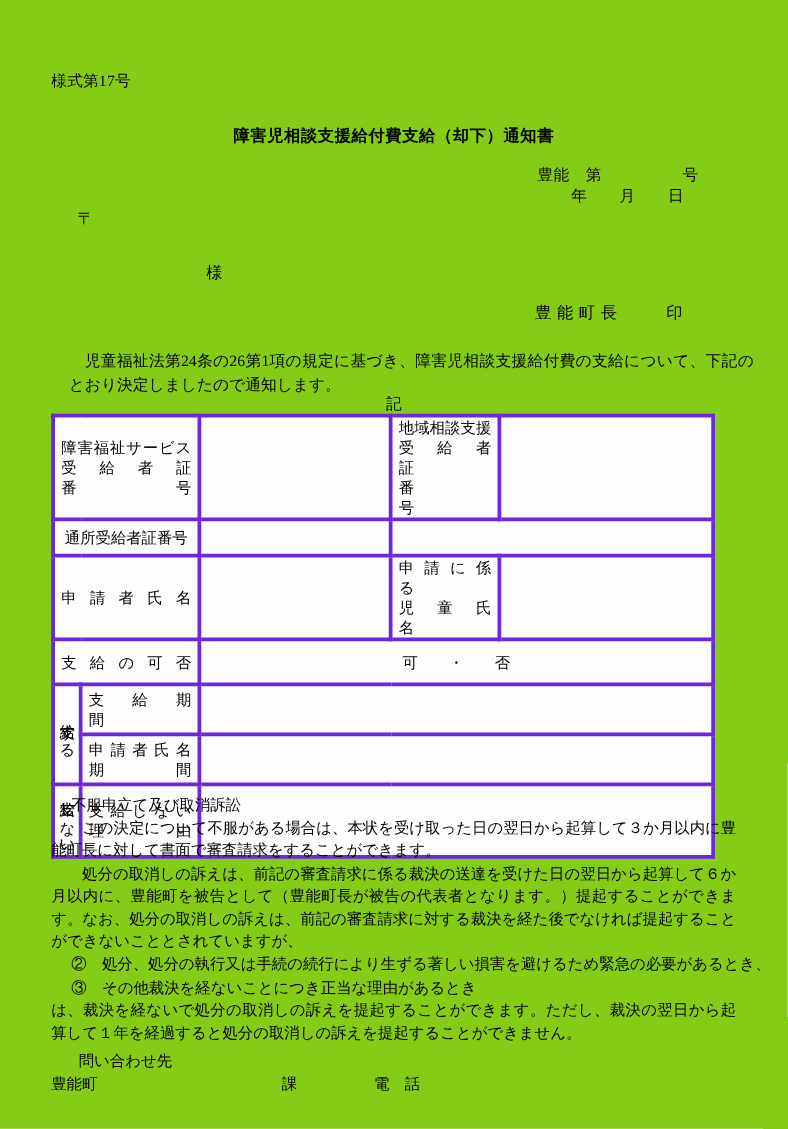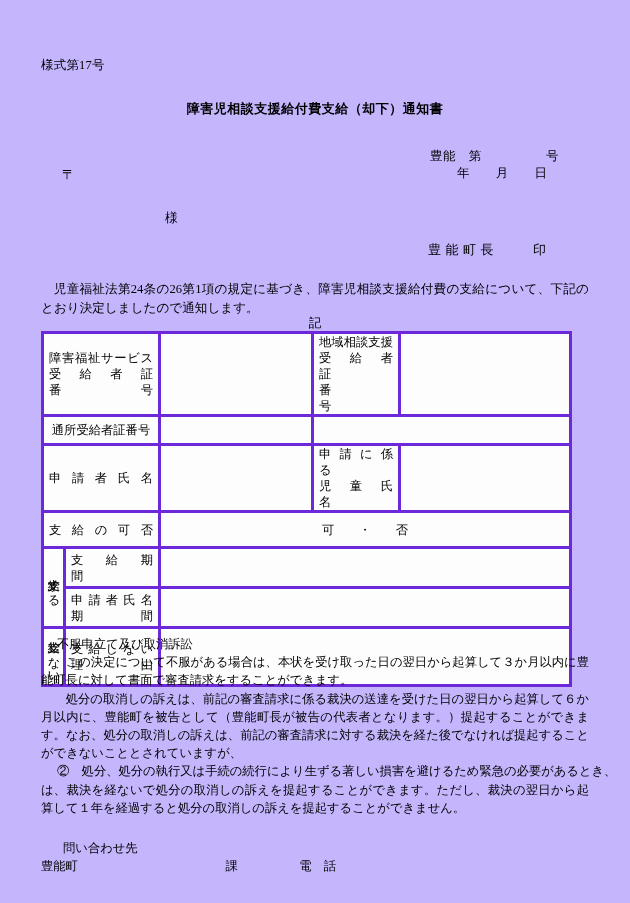--- a/index.html
+++ b/index.html
@@ -18,7 +18,7 @@
   .page {
     position: absolute;
     inset: 0;
-    background: #c4b5fd;
+    background: #84cc16;
   }
 
   

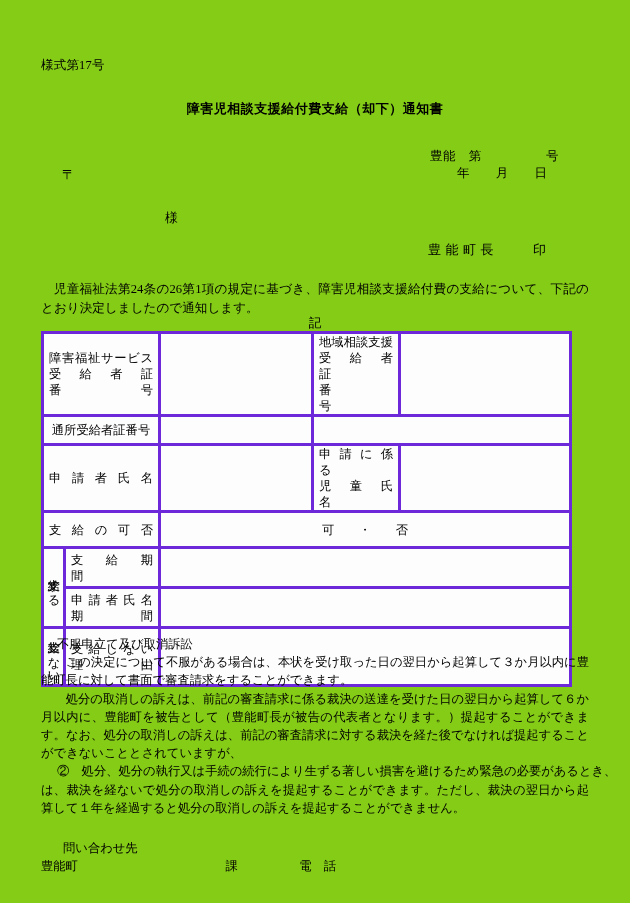--- a/index.html
+++ b/index.html
@@ -40,7 +40,7 @@
   
   .numblock {
     position: absolute;
-    left: 430px; top: 148px;
+    left: 430px; top: 132px;
     font-size: 12.5px;
     line-height: 17px;
   }

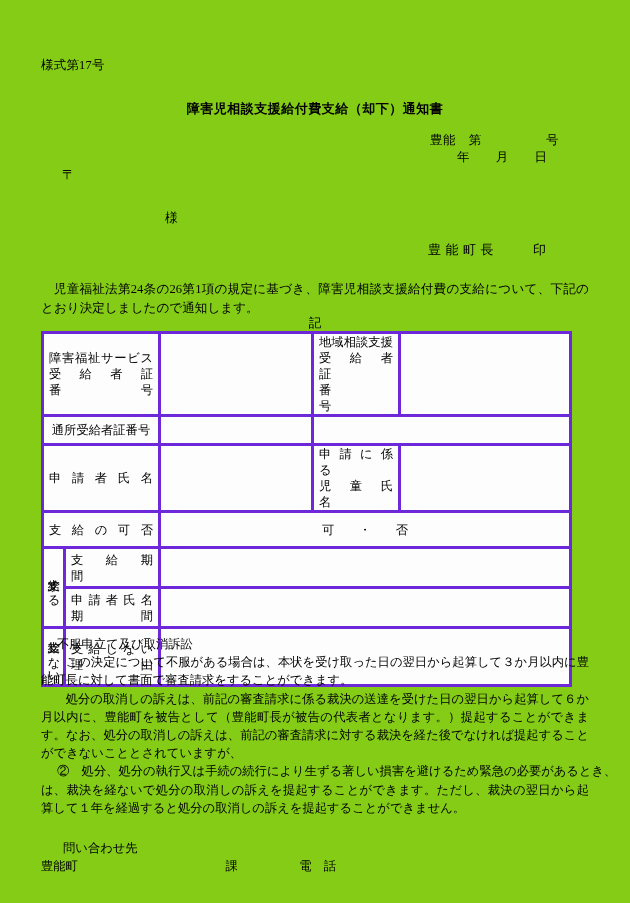--- a/index.html
+++ b/index.html
@@ -65,7 +65,7 @@
   
   .lead {
     position: absolute;
-    left: 41px; top: 280px;
+    left: 55px; top: 280px;
     width: 548px;
     font-size: 12.6px;
     line-height: 19px;

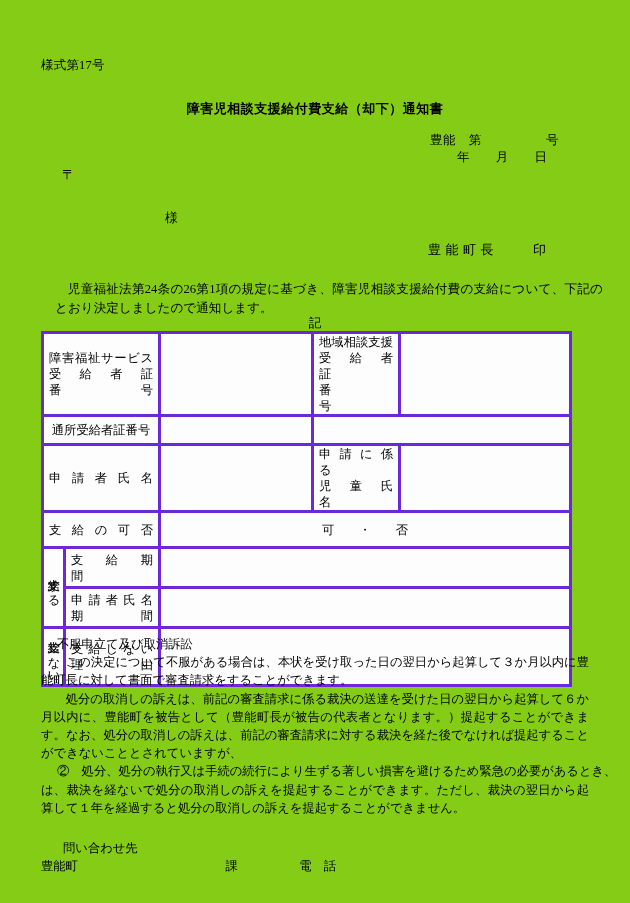--- a/index.html
+++ b/index.html
@@ -322,6 +322,7 @@
     <p>　　この決定について不服がある場合は、本状を受け取った日の翌日から起算して３か月以内に豊能町長に対して書面で審査請求をすることができます。</p>
     <p>　　処分の取消しの訴えは、前記の審査請求に係る裁決の送達を受けた日の翌日から起算して６か月以内に、豊能町を被告として（豊能町長が被告の代表者となります。）提起することができます。なお、処分の取消しの訴えは、前記の審査請求に対する裁決を経た後でなければ提起することができないこととされていますが、</p>
     <p class="item">②　処分、処分の執行又は手続の続行により生ずる著しい損害を避けるため緊急の必要があるとき、</p>
+    <p class="item">③　その他裁決を経ないことにつき正当な理由があるとき</p>
     <p>は、裁決を経ないで処分の取消しの訴えを提起することができます。ただし、裁決の翌日から起算して１年を経過すると処分の取消しの訴えを提起することができません。</p>
   </div>
 

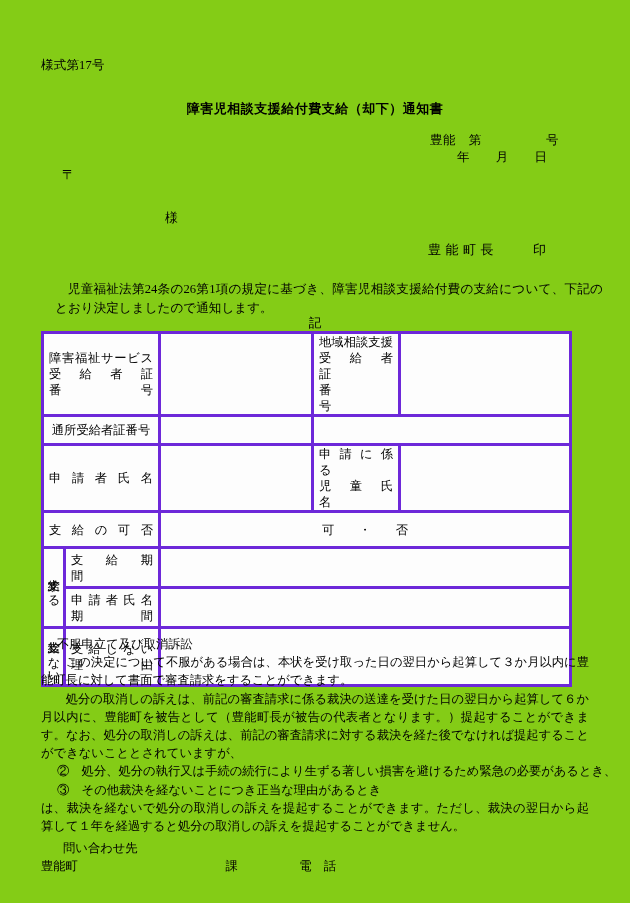--- a/index.html
+++ b/index.html
@@ -167,7 +167,6 @@
     left: 41px; top: 840px;
     font-size: 12.3px;
     line-height: 18px;
-    font-family: Liberation Mono, monospace;
   }
   .contact .c1 { margin-left: 22px; white-space: pre; }
   .contact .c2 { white-space: pre; }

